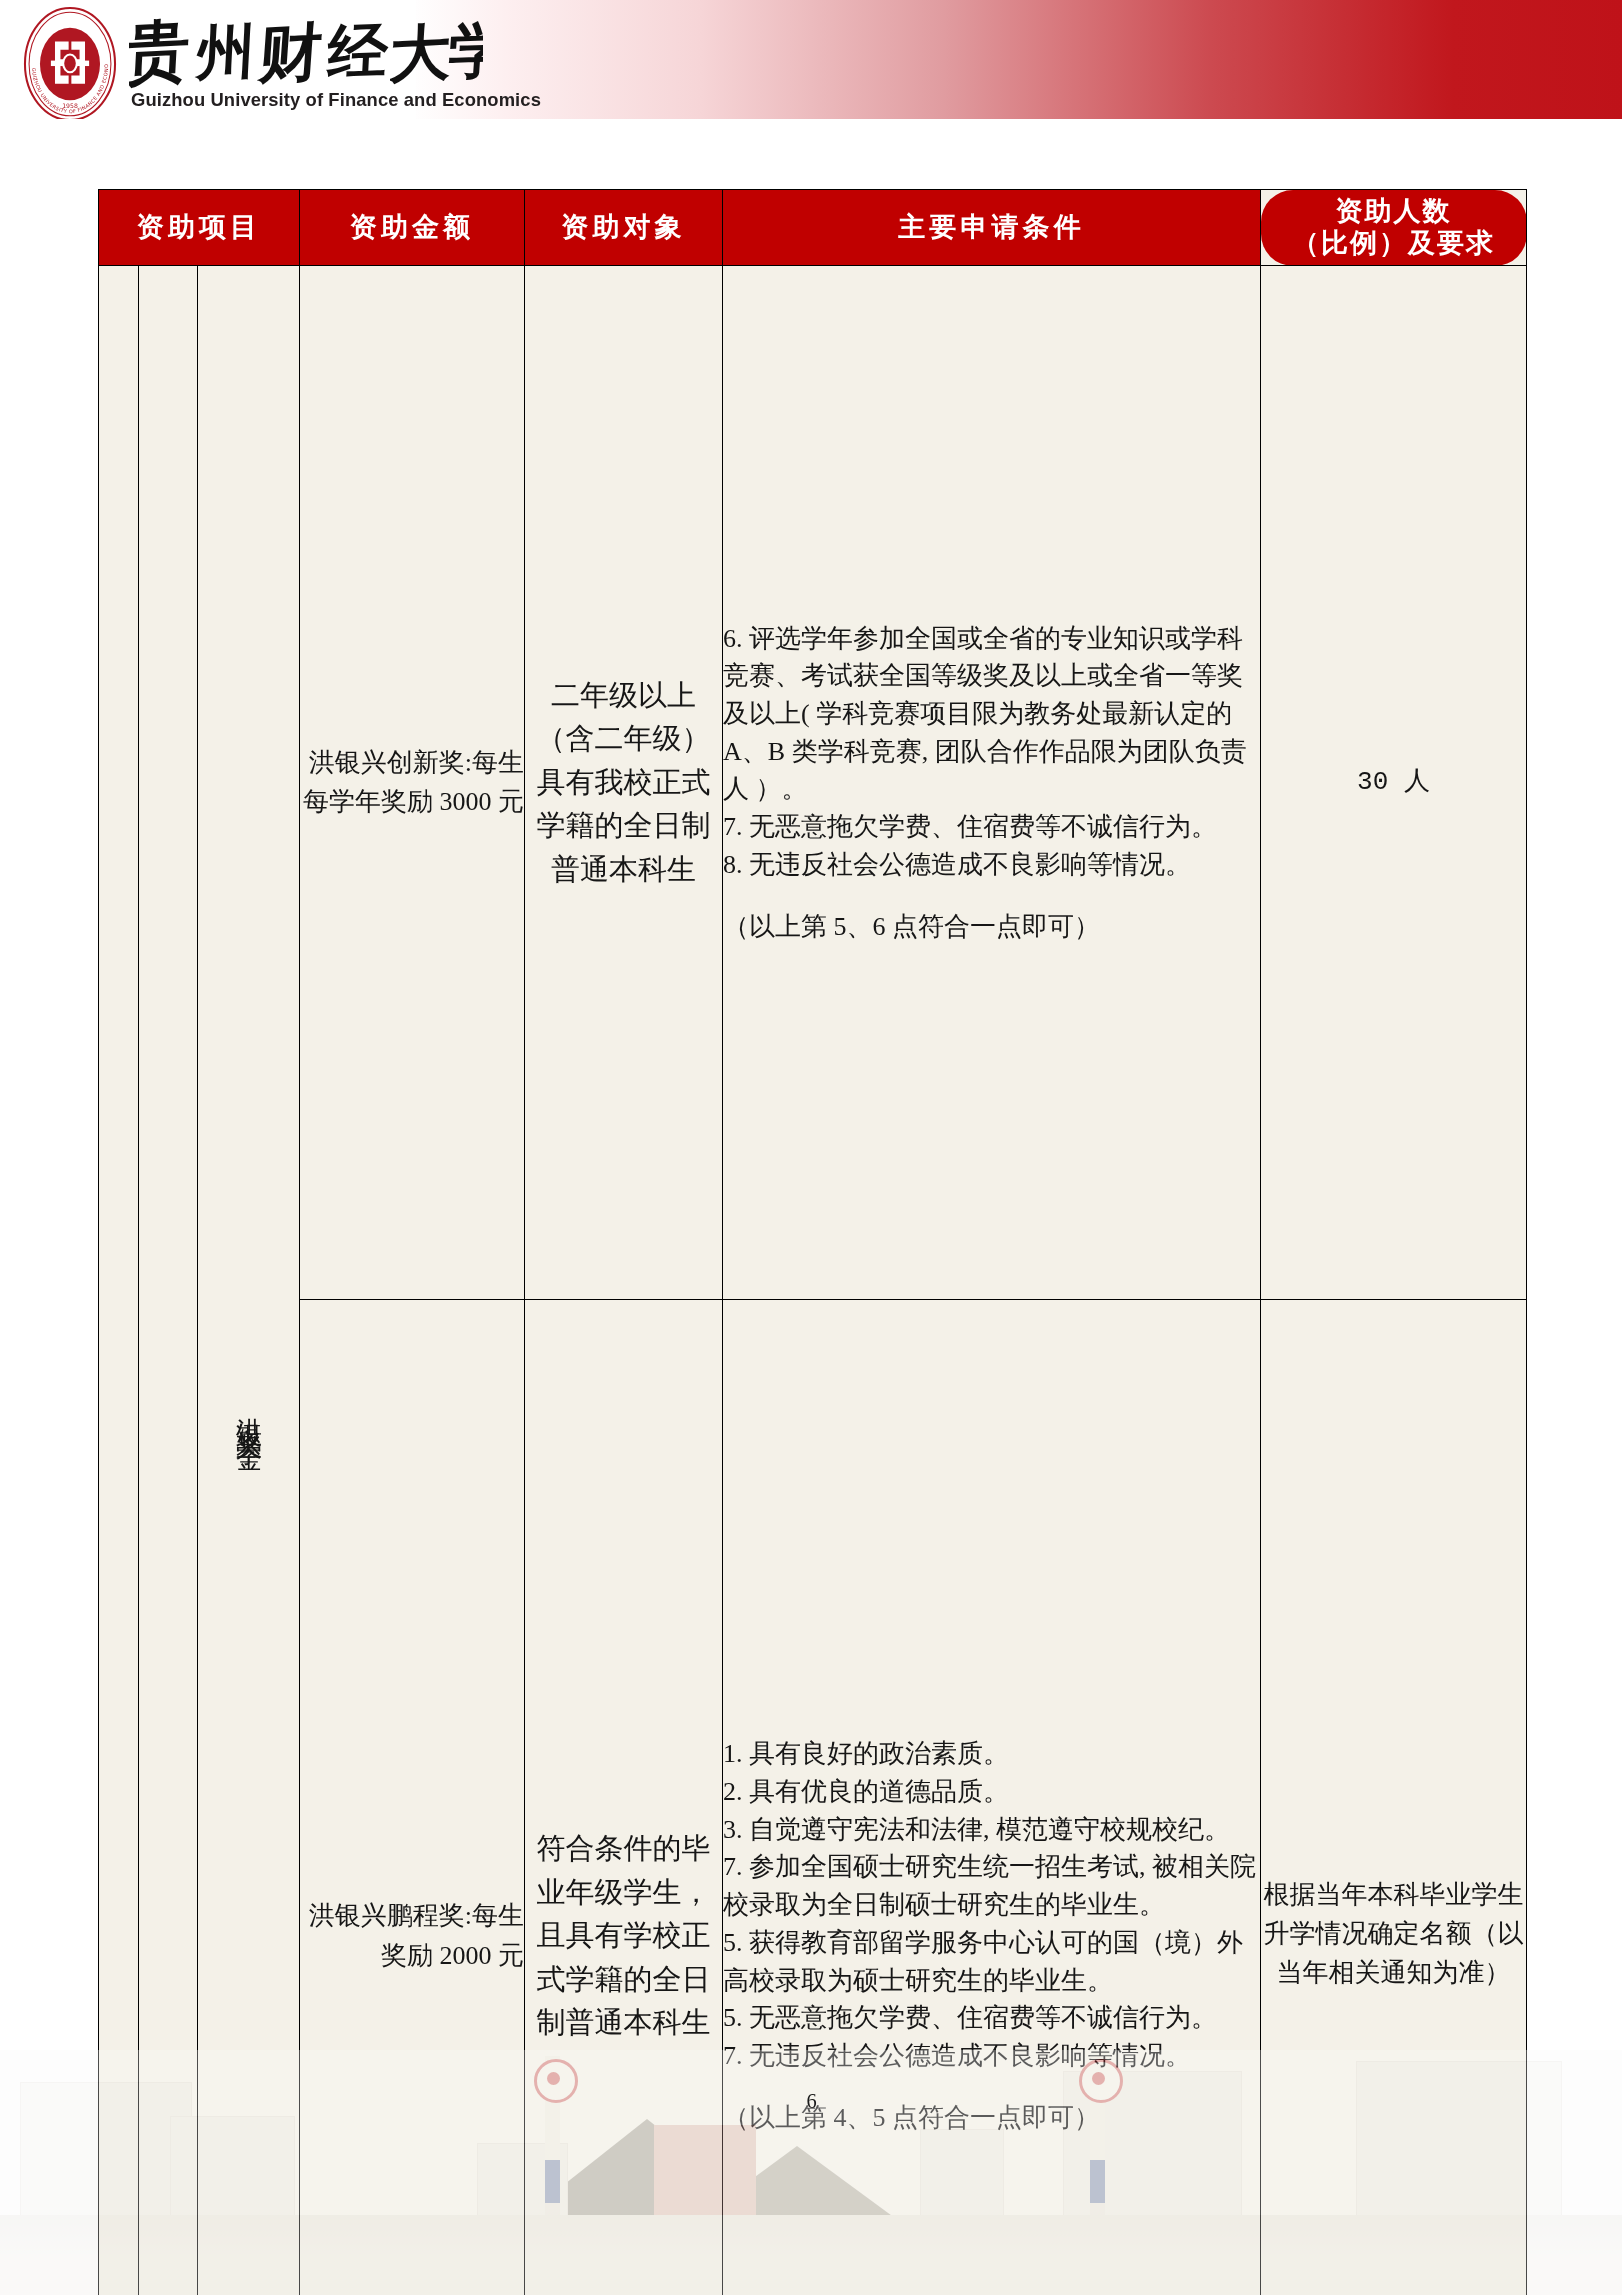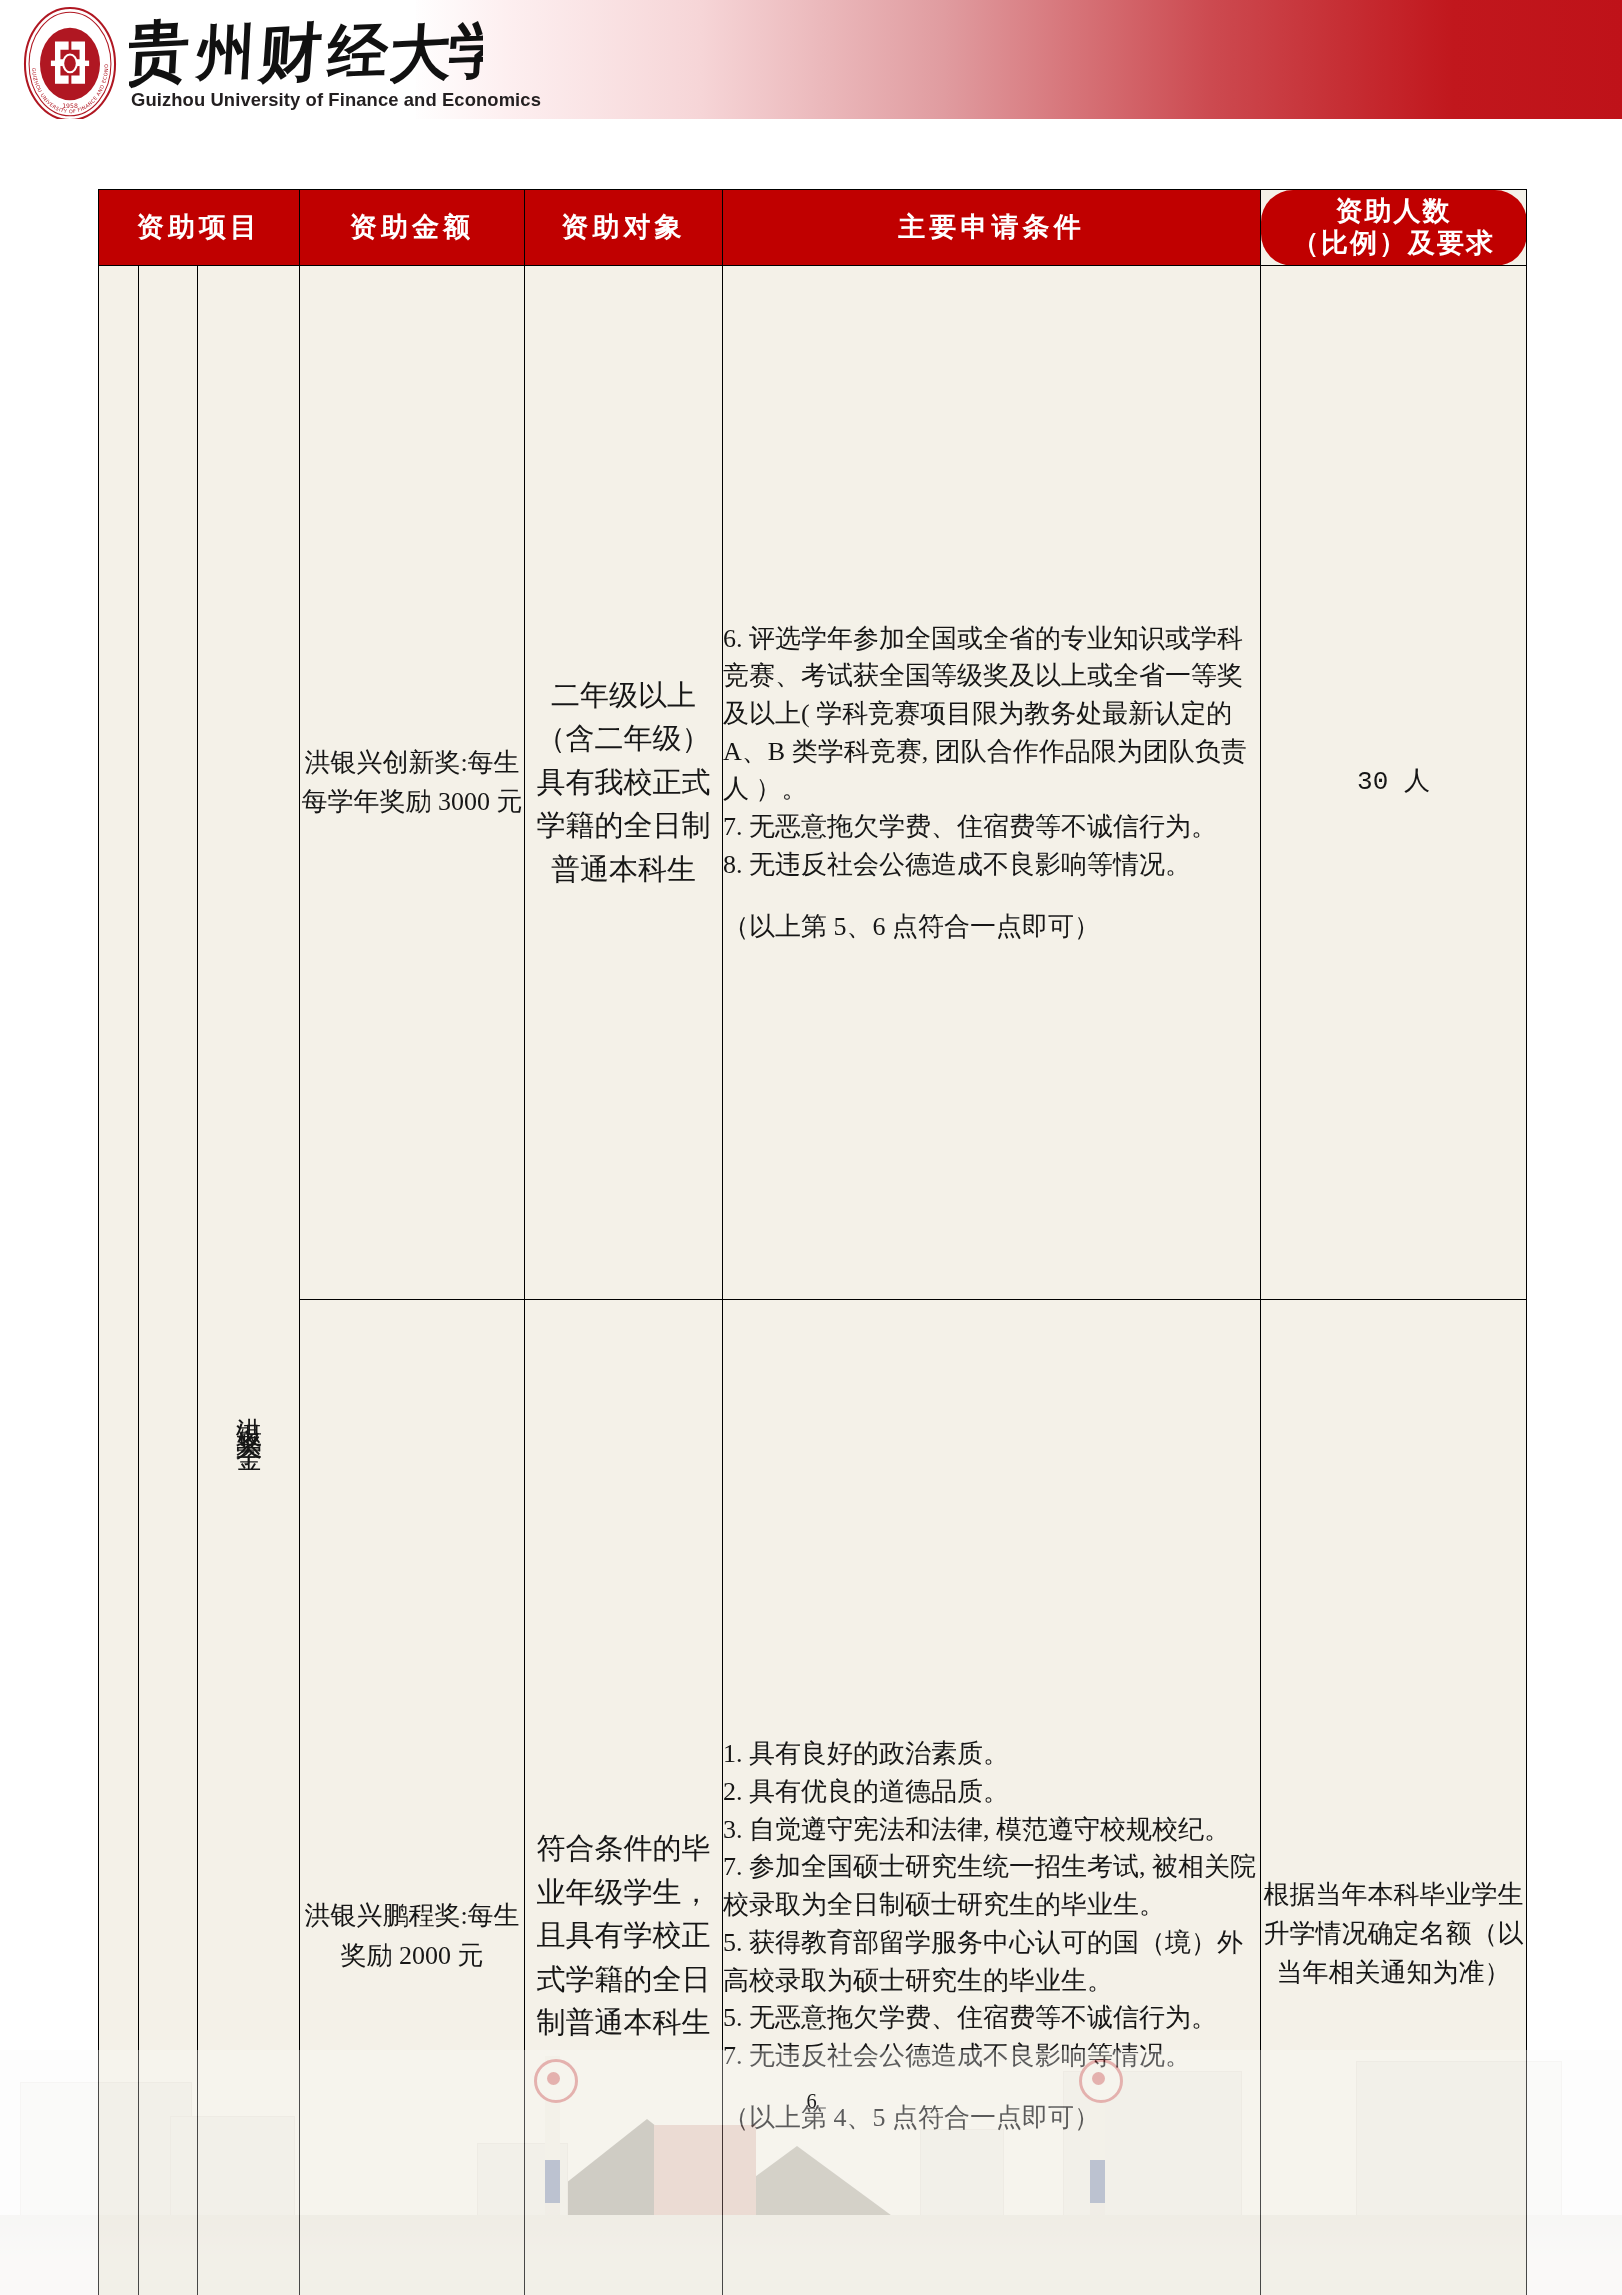--- a/index.html
+++ b/index.html
@@ -108,7 +108,7 @@
   .vcell.w3{width:102px;}
 
   .amount-cell{
-    text-align:center;
+    text-align:right;
     padding:0 17.7px;
     line-height:1.52;
     font-size:26px;

